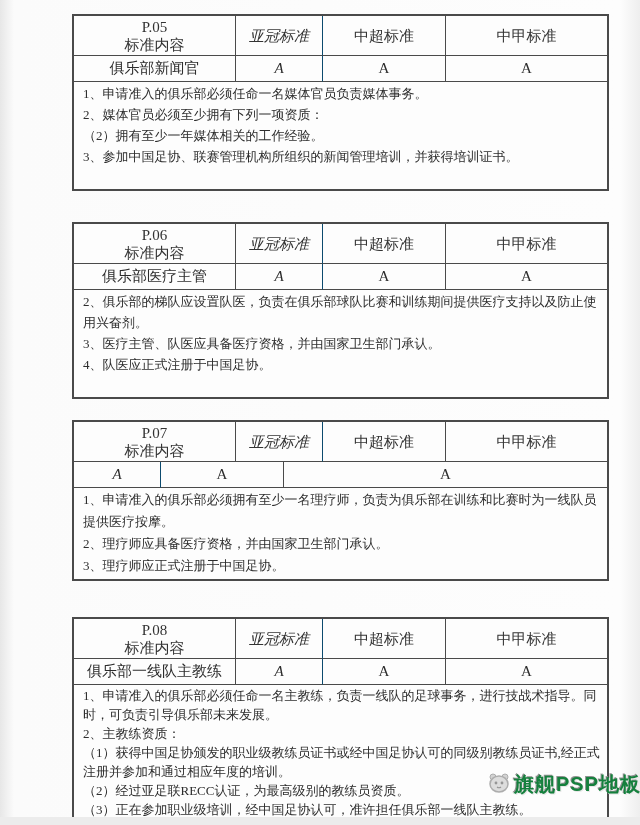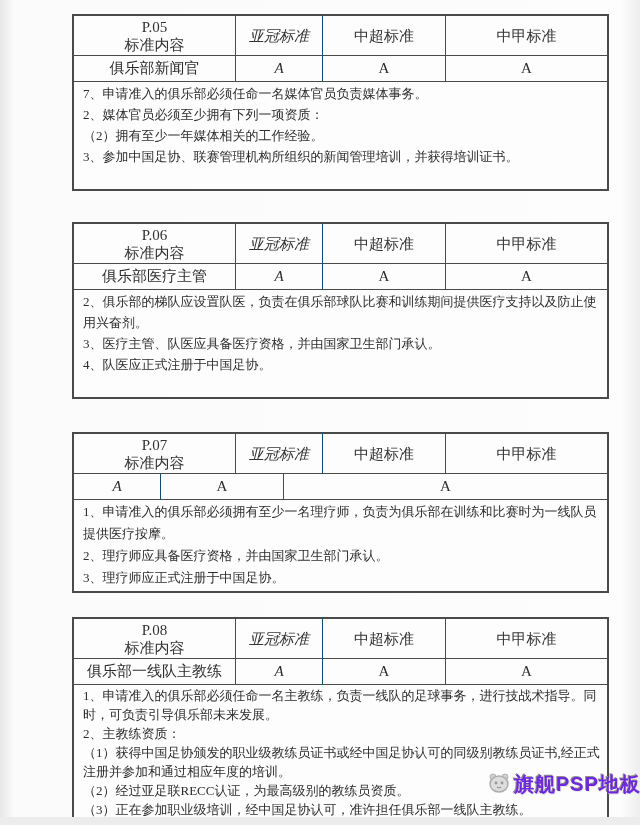--- a/index.html
+++ b/index.html
@@ -77,7 +77,7 @@
     <div class="cell col-c">A</div>
   </div>
   <div class="tcontent">
-      <div class="content-item">7、申请准入的俱乐部必须任命一名媒体官员负责媒体事务。</div>
+      <div class="content-item">1、申请准入的俱乐部必须任命一名媒体官员负责媒体事务。</div>
       <div class="content-item">2、媒体官员必须至少拥有下列一项资质：</div>
       <div class="content-item">（2）拥有至少一年媒体相关的工作经验。</div>
       <div class="content-item">3、参加中国足协、联赛管理机构所组织的新闻管理培训，并获得培训证书。</div>

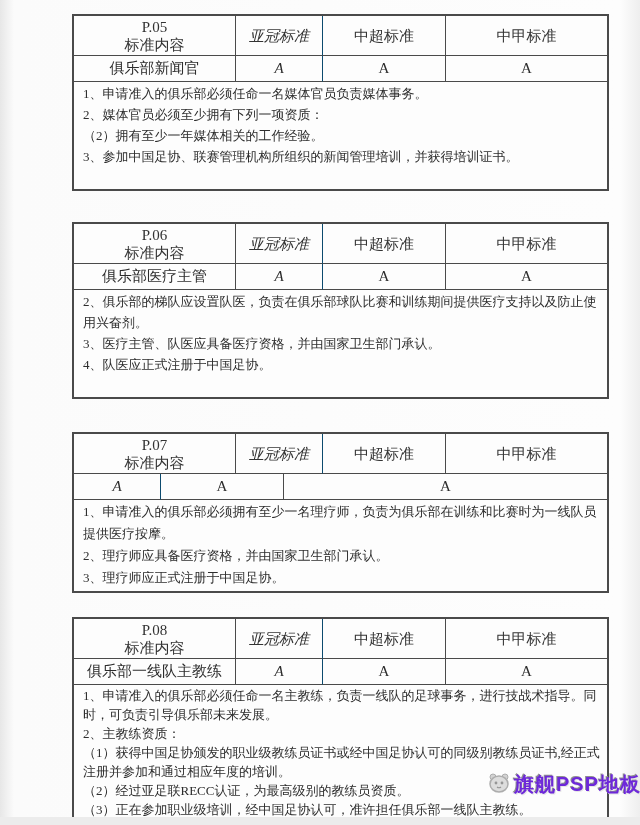--- a/index.html
+++ b/index.html
@@ -15,7 +15,7 @@
     position:absolute;left:72px;width:537px;box-sizing:border-box;
     border:2px solid #4a4a4a;background:#fdfdfd;
   }
-  .t1{top:14px}.t2{top:222px}.t3{top:432px}.t4{top:617px}
+  .t1{top:14px}.t2{top:222px}.t3{top:420px}.t4{top:617px}
 
   .trow{display:flex;}
   .cell{box-sizing:border-box;}

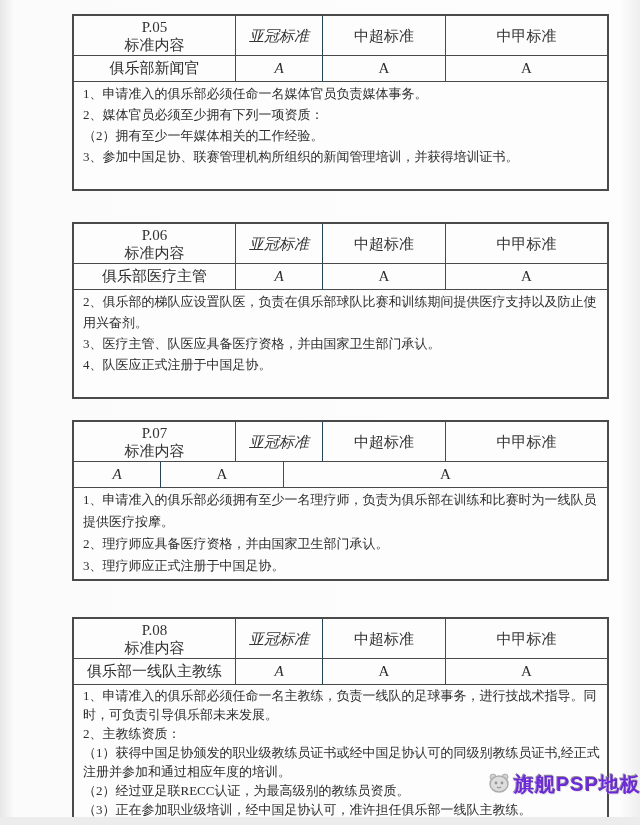--- a/index.html
+++ b/index.html
@@ -52,7 +52,7 @@
   .wm-text{
     font-family:"Liberation Sans","DejaVu Sans",sans-serif;
     font-size:20px;font-weight:bold;letter-spacing:1px;
-    color:#6d28d9;
+    color:#15803d;
     text-shadow:1px 1px 0 #e6e6e6,-1px -1px 0 #8f8f8f;
     white-space:nowrap;
   }

